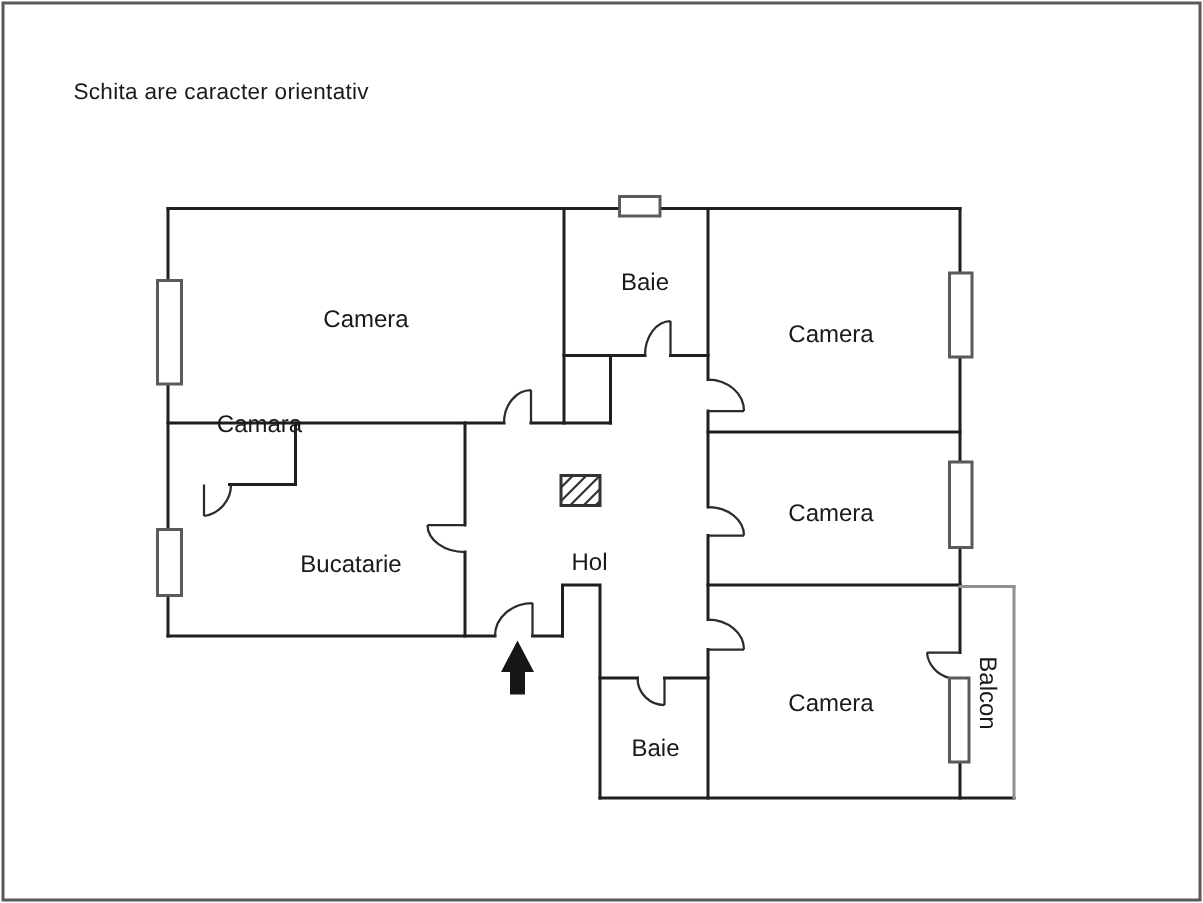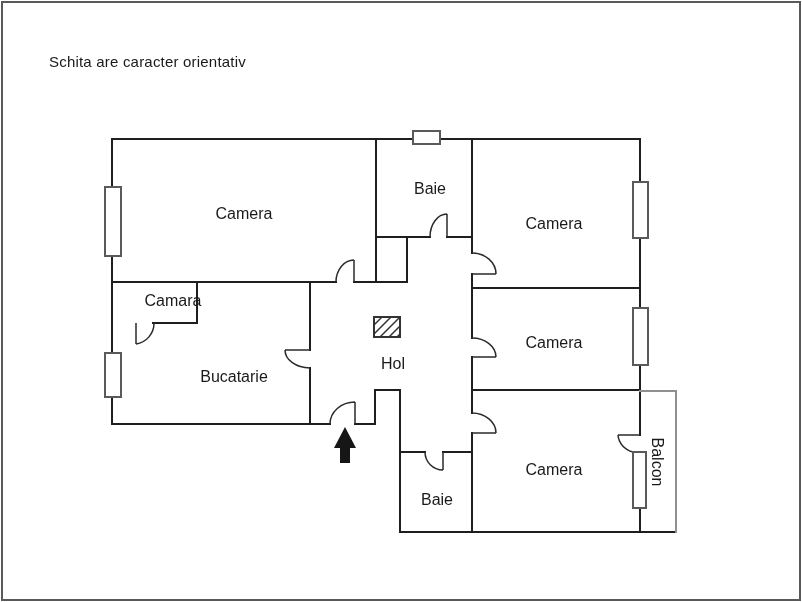--- a/index.html
+++ b/index.html
@@ -114,7 +114,7 @@
   </svg>
 
   <div class="lbl" style="left:244px; top:214px">Camera</div>
-  <div class="lbl" style="left:173px; top:301px">Camara</div>
+  <div class="lbl" style="left:173px; top:284px">Camara</div>
   <div class="lbl" style="left:234px; top:377px">Bucatarie</div>
   <div class="lbl" style="left:430px; top:189px">Baie</div>
   <div class="lbl" style="left:393px; top:364px">Hol</div>

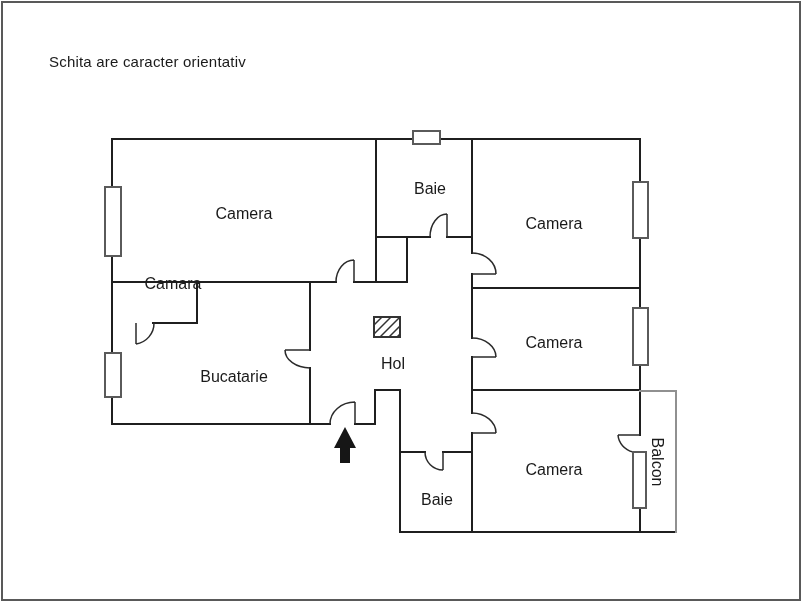--- a/index.html
+++ b/index.html
@@ -117,7 +117,7 @@
   <div class="lbl" style="left:173px; top:284px">Camara</div>
   <div class="lbl" style="left:234px; top:377px">Bucatarie</div>
   <div class="lbl" style="left:430px; top:189px">Baie</div>
-  <div class="lbl" style="left:393px; top:364px">Hol</div>
+  <div class="lbl" style="left:393px; top:376px">Hol</div>
   <div class="lbl" style="left:554px; top:224px">Camera</div>
   <div class="lbl" style="left:554px; top:343px">Camera</div>
   <div class="lbl" style="left:554px; top:470px">Camera</div>

